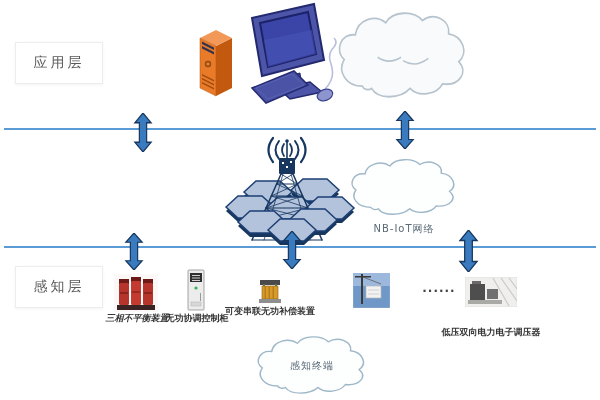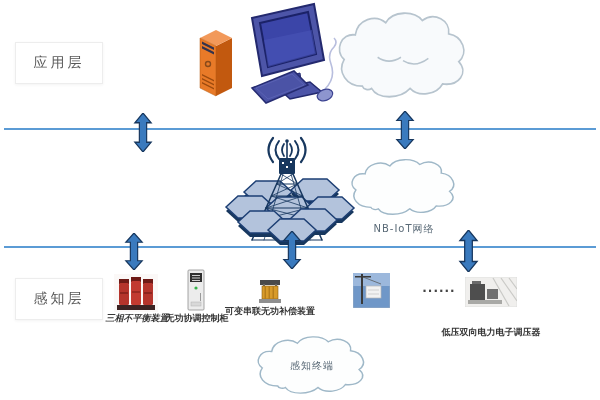--- a/index.html
+++ b/index.html
@@ -35,7 +35,7 @@
   <div class="hline" style="top:246px;"></div>
 
   <div class="layer-box" style="left:15px;top:42px;">应用层</div>
-  <div class="layer-box" style="left:15px;top:278px;">感知层</div>
+  <div class="layer-box" style="left:15px;top:266px;">感知层</div>
 
   <svg class="arrow" style="left:133px;top:113px;width:20px;height:39px;" viewBox="0 0 22 40" preserveAspectRatio="none">
     <polygon points="11,0 20,10 15,10 15,30 20,30 11,40 2,30 7,30 7,10 2,10" fill="#3a7abe" stroke="#17375e" stroke-width="1.3"></polygon>

